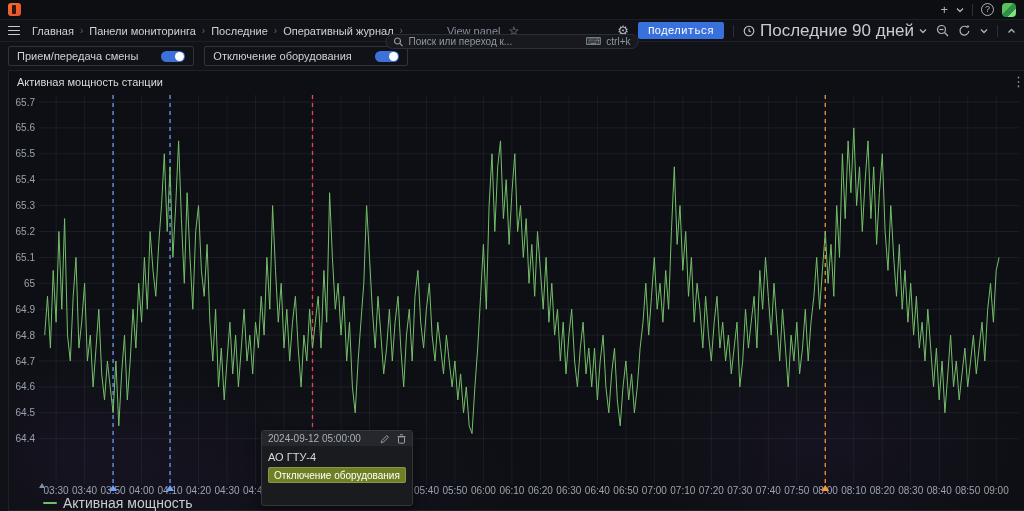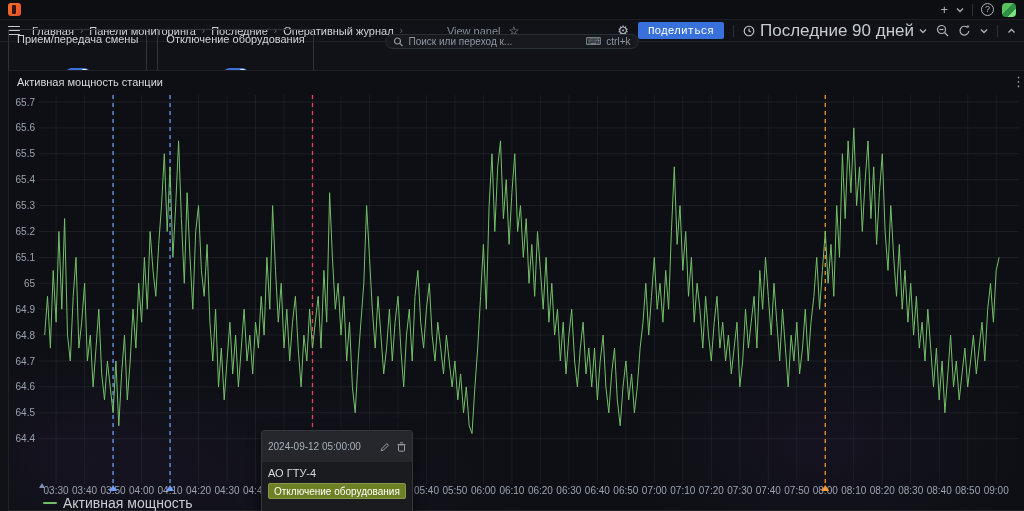--- a/index.html
+++ b/index.html
@@ -46,7 +46,7 @@
   #toolbar { height:28px; display:flex; align-items:center; gap:10px; padding:0 8px;
     background:#111217; }
   .toggle-group { display:flex; align-items:center; gap:23px; border:1px solid #2f343c;
-    border-radius:2px; padding:3px 8px; font-size:11px; color:#d0d2d6;flex-direction:column; }
+    border-radius:2px; padding:3px 8px; font-size:11px; color:#d0d2d6; }
   .switch { width:24px; height:11px; border-radius:6px; background:#3d71d9;
     position:relative; cursor:pointer; }
   .switch .knob { position:absolute; right:1px; top:1px; width:9px; height:9px;

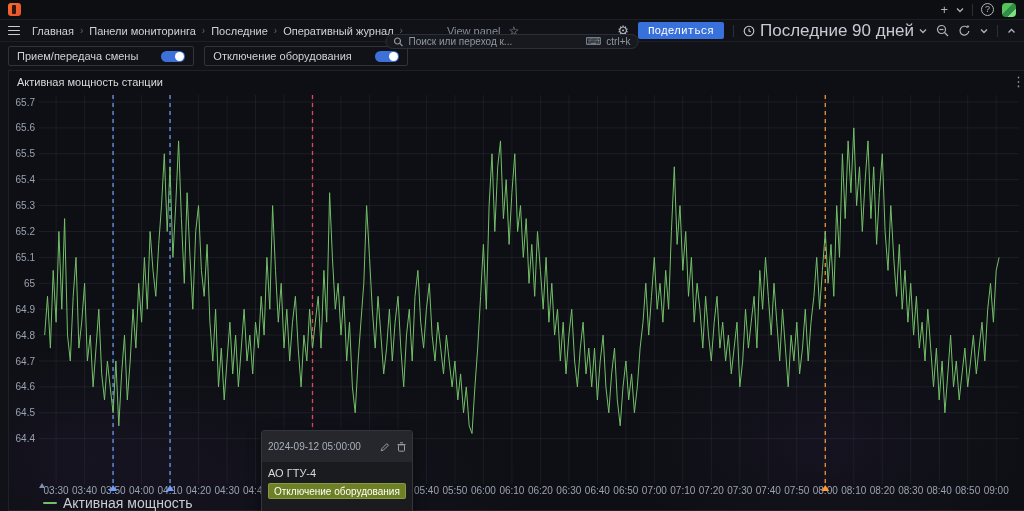--- a/index.html
+++ b/index.html
@@ -72,7 +72,7 @@
   #anno-tooltip { position:absolute; left:252px; top:359px; min-width:112px;
     background:#191b1f; border:1px solid #33363c; border-radius:3px;
     box-shadow:0 4px 14px rgba(0,0,0,.55); font-size:10px; z-index:5; }
-  #anno-tooltip header { background:#25272c; padding:10px 6px; display:flex;
+  #anno-tooltip header { background:#25272c; padding:2px 6px; display:flex;
     align-items:center; gap:7px; color:#a8b0ba; border-radius:3px 3px 0 0; }
   #anno-tooltip header .tspacer { flex:1; min-width:4px; }
   #anno-body { padding:5px 6px 22px; }

